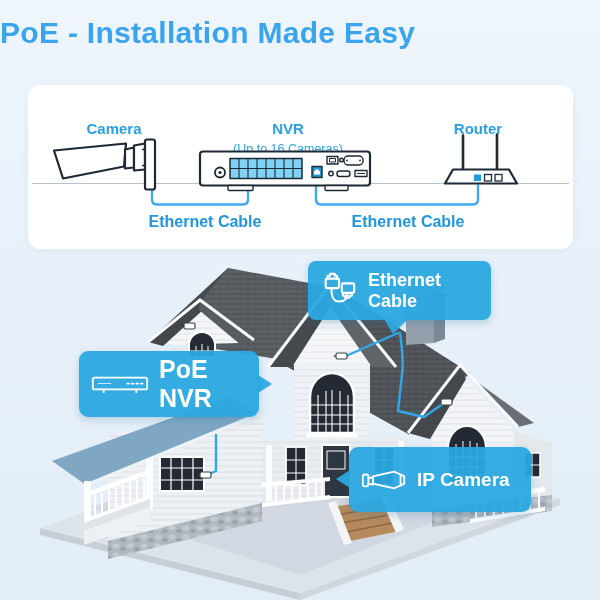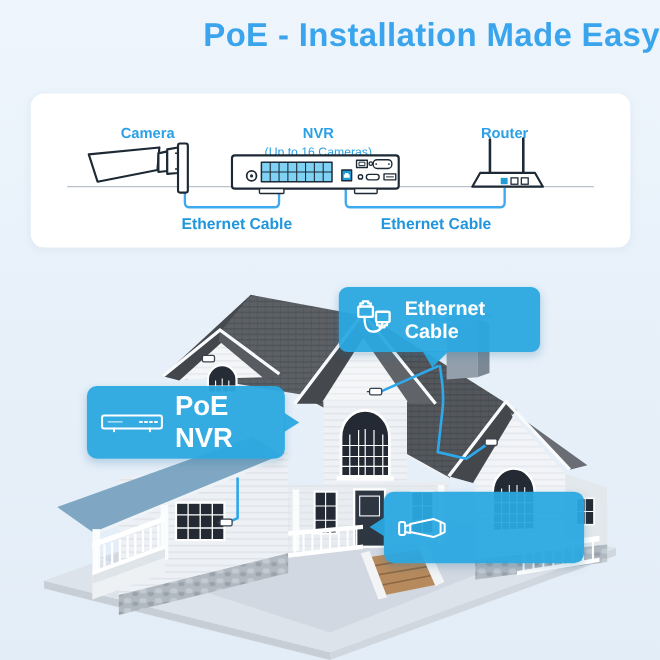--- a/index.html
+++ b/index.html
@@ -10,7 +10,7 @@
   }
   .title{
     position:absolute;top:16px;left:0;width:100%;margin:0;
-    text-align:right;font-size:30px;font-weight:700;color:#3aa5ec;letter-spacing:.3px;
+    text-align:left;font-size:30px;font-weight:700;color:#3aa5ec;letter-spacing:.3px;
   }
   .panel{
     position:absolute;left:28px;top:85px;width:545px;height:140px;

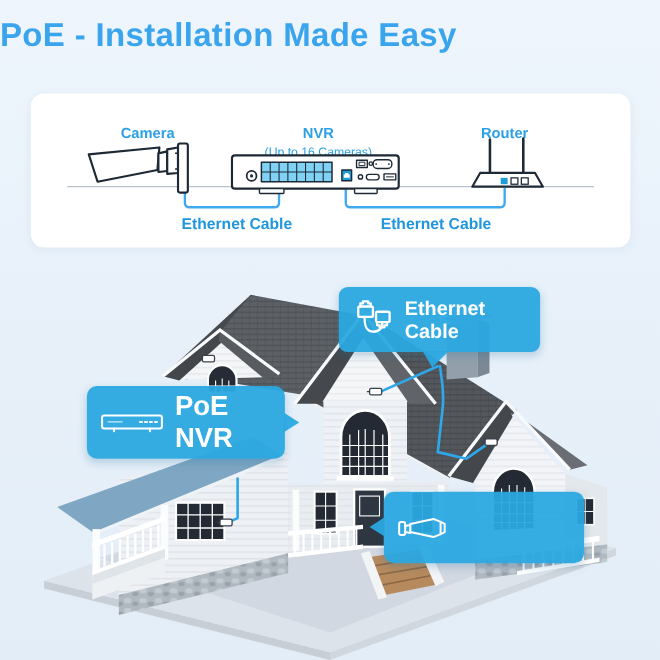--- a/index.html
+++ b/index.html
@@ -13,7 +13,7 @@
     text-align:left;font-size:30px;font-weight:700;color:#3aa5ec;letter-spacing:.3px;
   }
   .panel{
-    position:absolute;left:28px;top:85px;width:545px;height:140px;
+    position:absolute;left:28px;top:85px;width:545px;height:164px;
     background:#ffffff;border-radius:12px;box-shadow:0 2px 8px rgba(90,130,170,.08);
   }
   .panel svg{display:block;width:100%;height:100%}

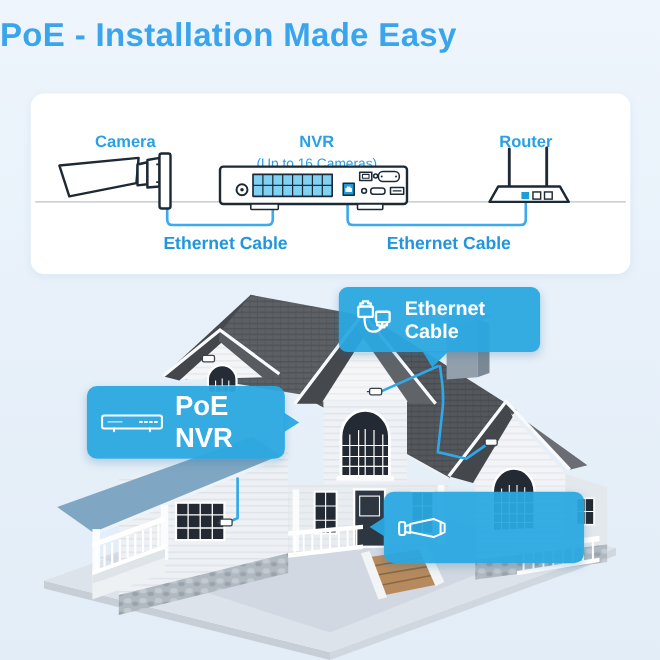--- a/index.html
+++ b/index.html
@@ -309,6 +309,7 @@
       <path d="M43,7 L47,9 V17 L43,19"></path>
     </svg>
   </span>
+  <span>IP Camera</span>
   <span class="tail"></span>
 </div>
 

